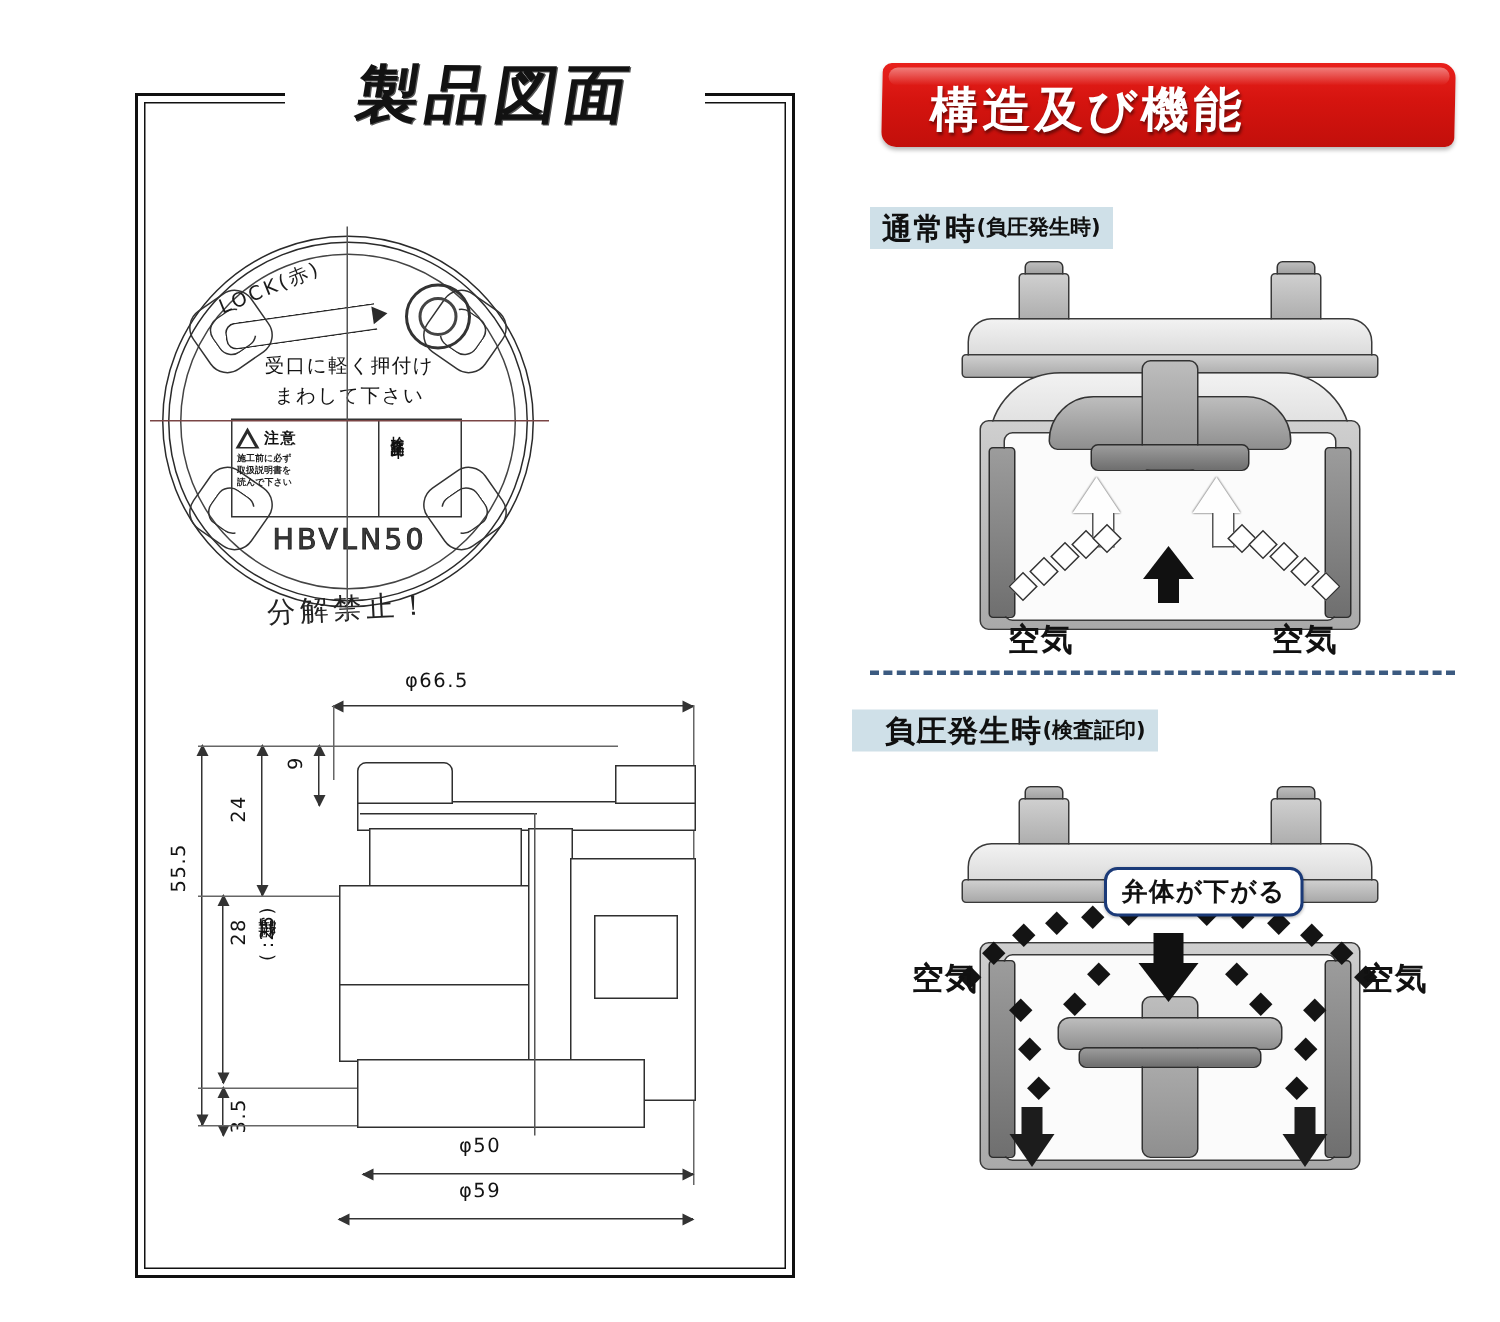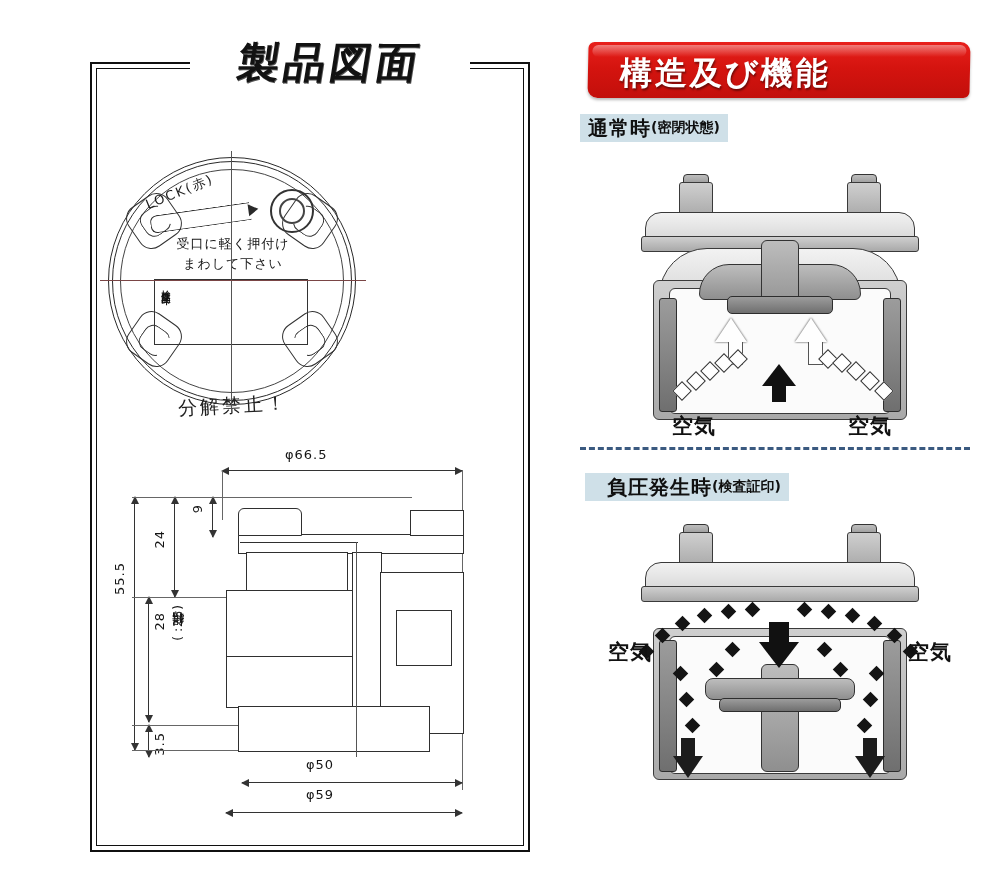--- a/index.html
+++ b/index.html
@@ -286,7 +286,7 @@
     <div id="right-banner"></div>
     <div id="right-banner-text">構造及び機能</div>
 
-    <div class="sec-header" style="left:20px;top:84px;">
+    <div class="sec-header" style="left:20px;top:108px;">
       <span class="sec-header-main">通常時</span>
       <span class="sec-header-sub">(密閉状態)</span>
     </div>

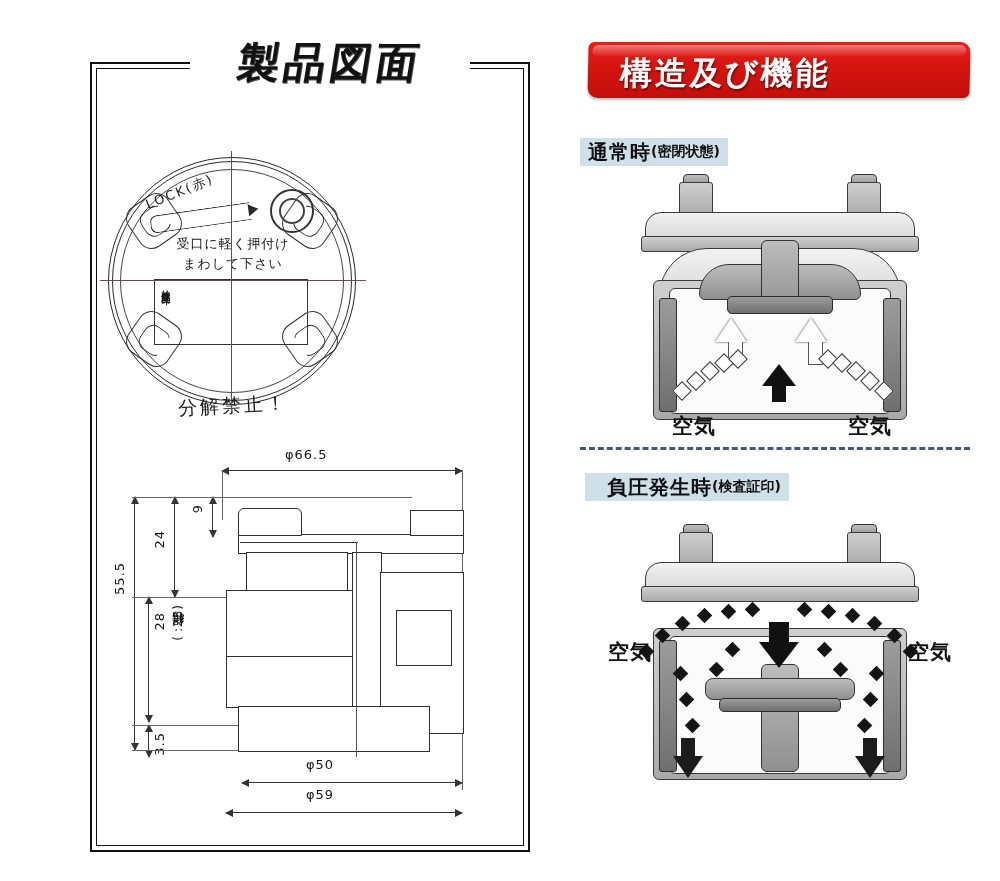--- a/index.html
+++ b/index.html
@@ -288,7 +288,7 @@
 
     <div class="sec-header" style="left:20px;top:108px;">
       <span class="sec-header-main">通常時</span>
-      <span class="sec-header-sub">(密閉状態)</span>
+      <span class="sec-header-sub">(負圧発生時)</span>
     </div>
 
     <div class="valve-wrap" style="left:75px;top:138px;width:330px;height:270px;">

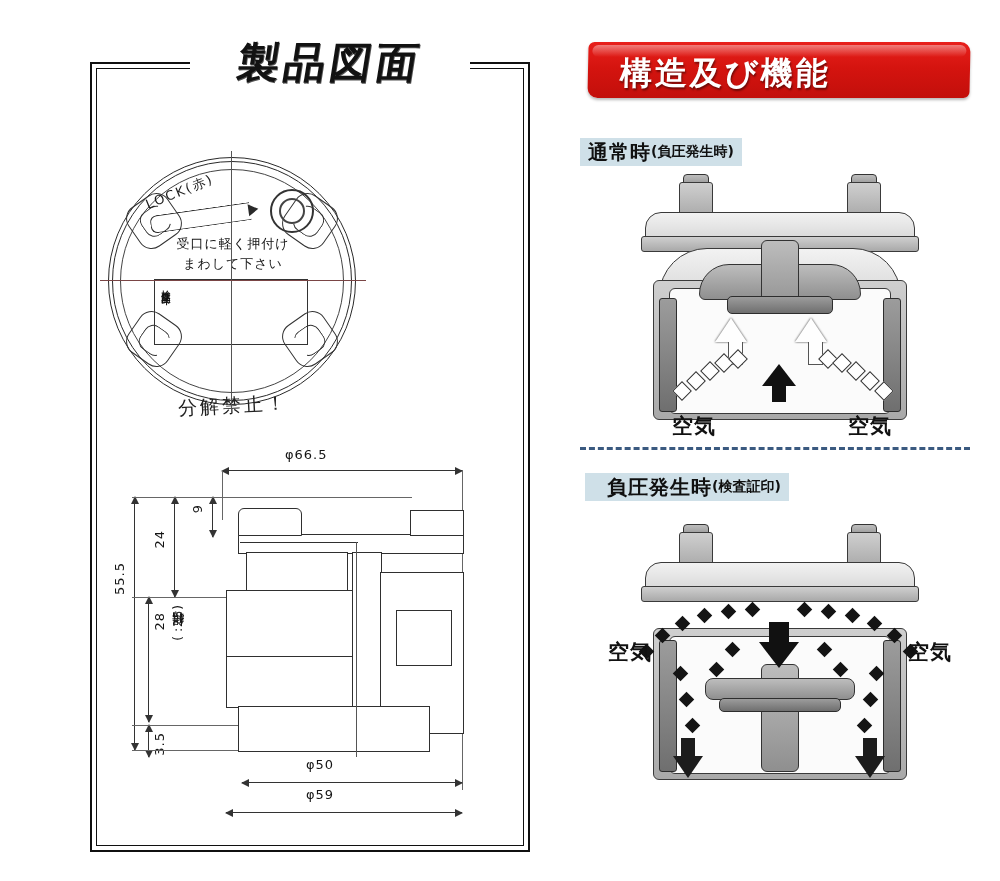--- a/index.html
+++ b/index.html
@@ -222,6 +222,13 @@
       <div class="cap-instr" id="cap-instr1">受口に軽く押付け</div>
 
       <div id="cap-warnbox">
+        <div id="cap-warn-left">
+          <div id="cap-warn-head">
+            <div id="warn-tri"></div>
+            <div id="cap-warn-title">注意</div>
+          </div>
+          <div id="cap-warn-body">施工前に必ず<br>取扱説明書を<br>読んで下さい</div>
+        </div>
         <div id="cap-warn-right">
           <div id="cap-warn-vert">検査証印</div>
         </div>

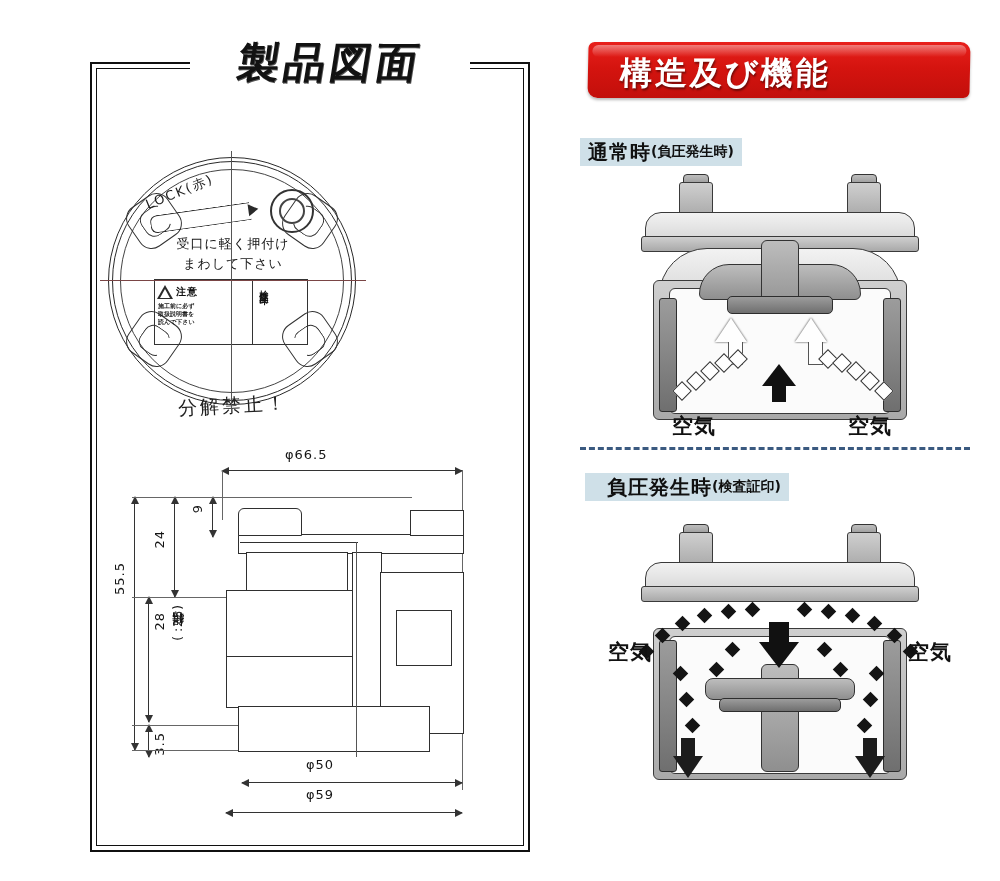--- a/index.html
+++ b/index.html
@@ -234,6 +234,7 @@
         </div>
       </div>
 
+      <div id="cap-model">HBVLN50</div>
       <div id="cap-nodisasm">分解禁止！</div>
 
       <div class="cap-center-v"></div>

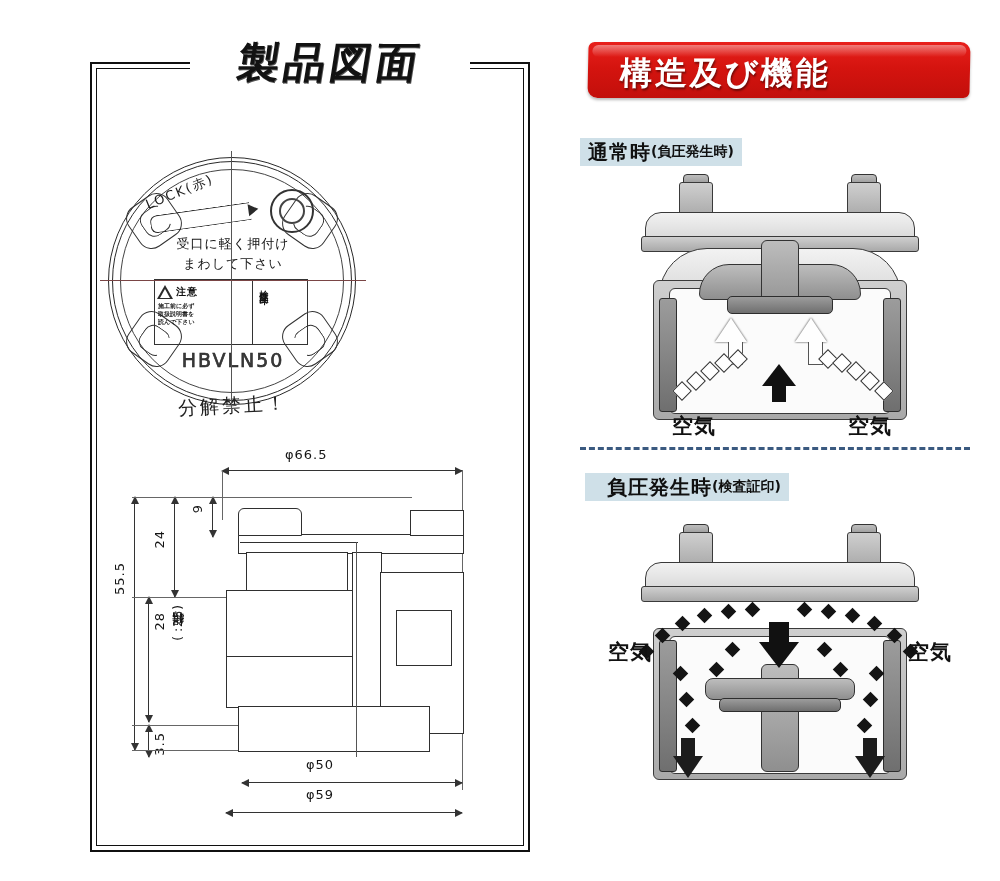--- a/index.html
+++ b/index.html
@@ -243,7 +243,7 @@
 
     <div id="section-drawing">
 
-      <div class="dim-text" style="left:175px;top:5px;">φ66.5</div>
+      <div class="dim-text" style="left:160px;top:5px;">φ66.5</div>
       <div class="dim-arrowline-h arrow-r arrow-l" style="left:112px;top:28px;width:240px;"></div>
       <div class="ext-line" style="left:112px;top:28px;height:50px;"></div>
       <div class="ext-line" style="left:352px;top:28px;height:320px;"></div>

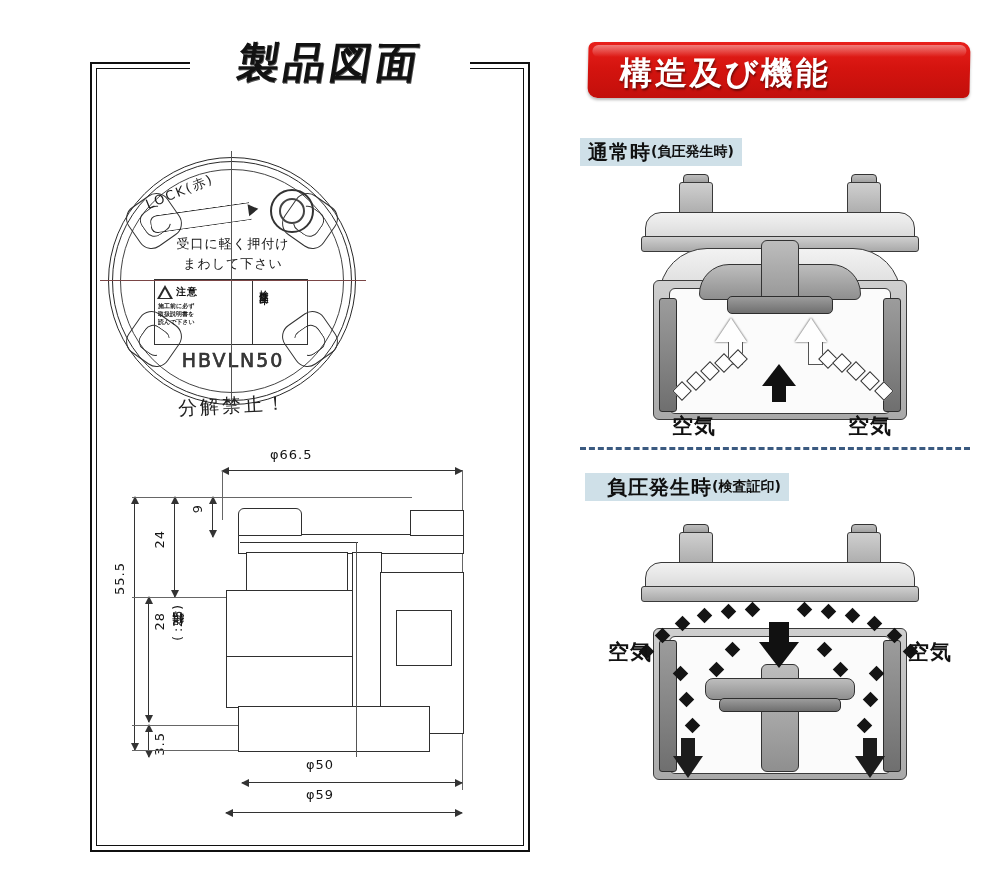--- a/index.html
+++ b/index.html
@@ -346,7 +346,7 @@
 
     <div id="divider-dashed"></div>
 
-    <div class="sec-header" style="left:25px;top:443px;padding-left:22px;">
+    <div class="sec-header" style="left:8px;top:443px;padding-left:22px;">
       <span class="sec-header-main">負圧発生時</span>
       <span class="sec-header-sub">(検査証印)</span>
     </div>

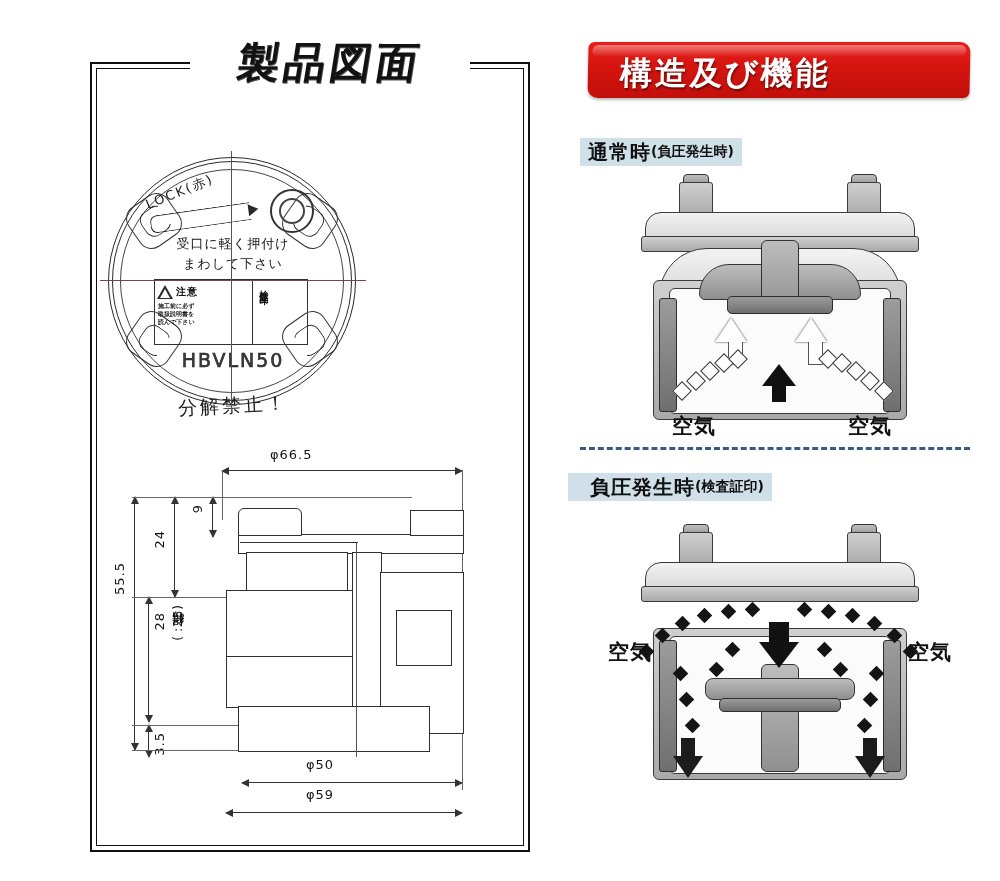--- a/index.html
+++ b/index.html
@@ -401,6 +401,7 @@
       <div class="flow-arrow-dark" style="left:220px;top:238px;"></div>
     </div>
 
+    <div class="callout" style="left:176px;top:548px;">弁体が下がる</div>
     <div class="air-label" style="left:48px;top:608px;">空気</div>
     <div class="air-label" style="left:348px;top:608px;">空気</div>
 

